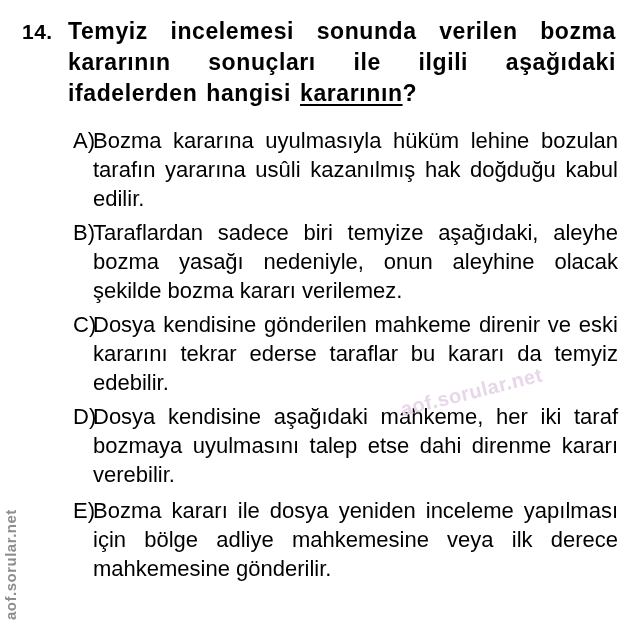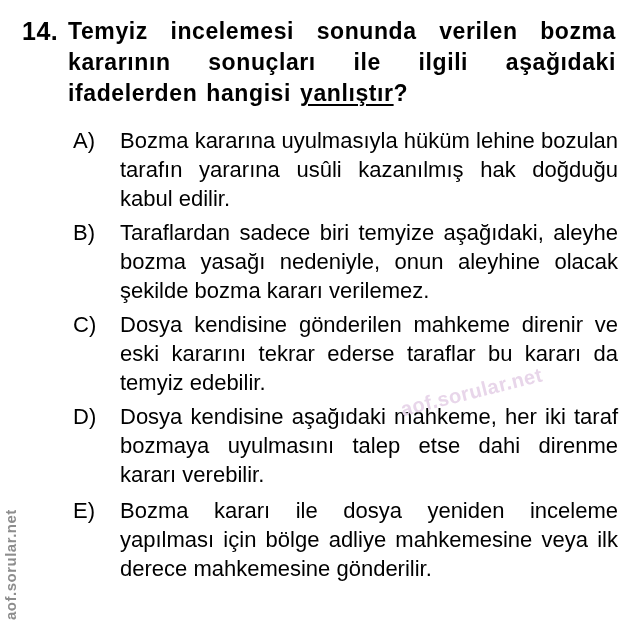--- a/index.html
+++ b/index.html
@@ -5,7 +5,7 @@
     html, body { margin: 0; padding: 0; background: #ffffff; }
     body { width: 640px; height: 642px; position: relative; overflow: hidden; font-family: "Liberation Sans", sans-serif; color: #000; }
     .question { position: absolute; left: 22px; top: 16px; width: 600px; }
-    .q-num { position: absolute; left: 0; top: 0; font-weight: bold; font-size: 25px; line-height: 31px; letter-spacing: 0.5px; }
+    .q-num { position: absolute; left: 0; top: 0; font-weight: bold; font-size: 21px; line-height: 31px; letter-spacing: 0.5px; }
     .q-text { position: absolute; left: 46px; top: 0; width: 548px; font-weight: bold; font-size: 23px; line-height: 31px; text-align: justify; text-align-last: left; letter-spacing: 0.6px; word-spacing: 2px; }
     .q-text u { text-decoration: underline; text-underline-offset: 3px; text-decoration-thickness: 2px; }
     .options { position: absolute; left: 73px; top: 126px; width: 545px; }

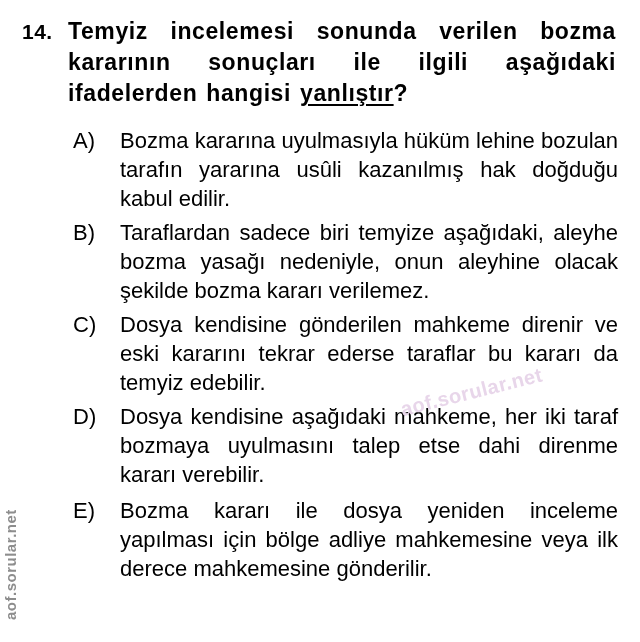--- a/index.html
+++ b/index.html
@@ -24,7 +24,7 @@
 
 <div class="question">
   <span class="q-num">14.</span>
-  <div class="q-text"><span>Temyiz incelemesi sonunda verilen bozma kararının sonuçları ile ilgili aşağıdaki ifadelerden hangisi </span><u>yanlıştır</u><span>?</span></div>
+  <div class="q-text"><span>Temyiz incelemesi sonunda verilen bozma kararının sonuçları ile ilgili aşağıdaki ifadelerden hangisi </span><u>kararının</u><span>?</span></div>
 </div>
 
 <div class="options">

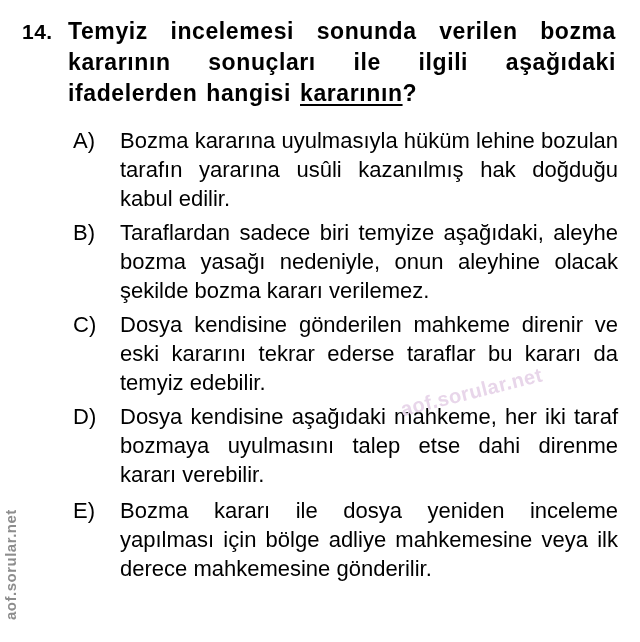--- a/index.html
+++ b/index.html
@@ -11,7 +11,7 @@
     .options { position: absolute; left: 73px; top: 126px; width: 545px; }
     .option { position: relative; margin-bottom: 0; }
     .opt-label { position: absolute; left: 0; top: 0; font-size: 22px; line-height: 29px; }
-    .opt-text { margin-left: 47px; font-size: 22px; line-height: 29px; text-align: justify; text-align-last: left; }
+    .opt-text { margin-left: 20px; font-size: 22px; line-height: 29px; text-align: justify; text-align-last: left; }
     .option.a { margin-bottom: 5px; }
     .option.b { margin-bottom: 5px; }
     .option.c { margin-bottom: 5px; }

